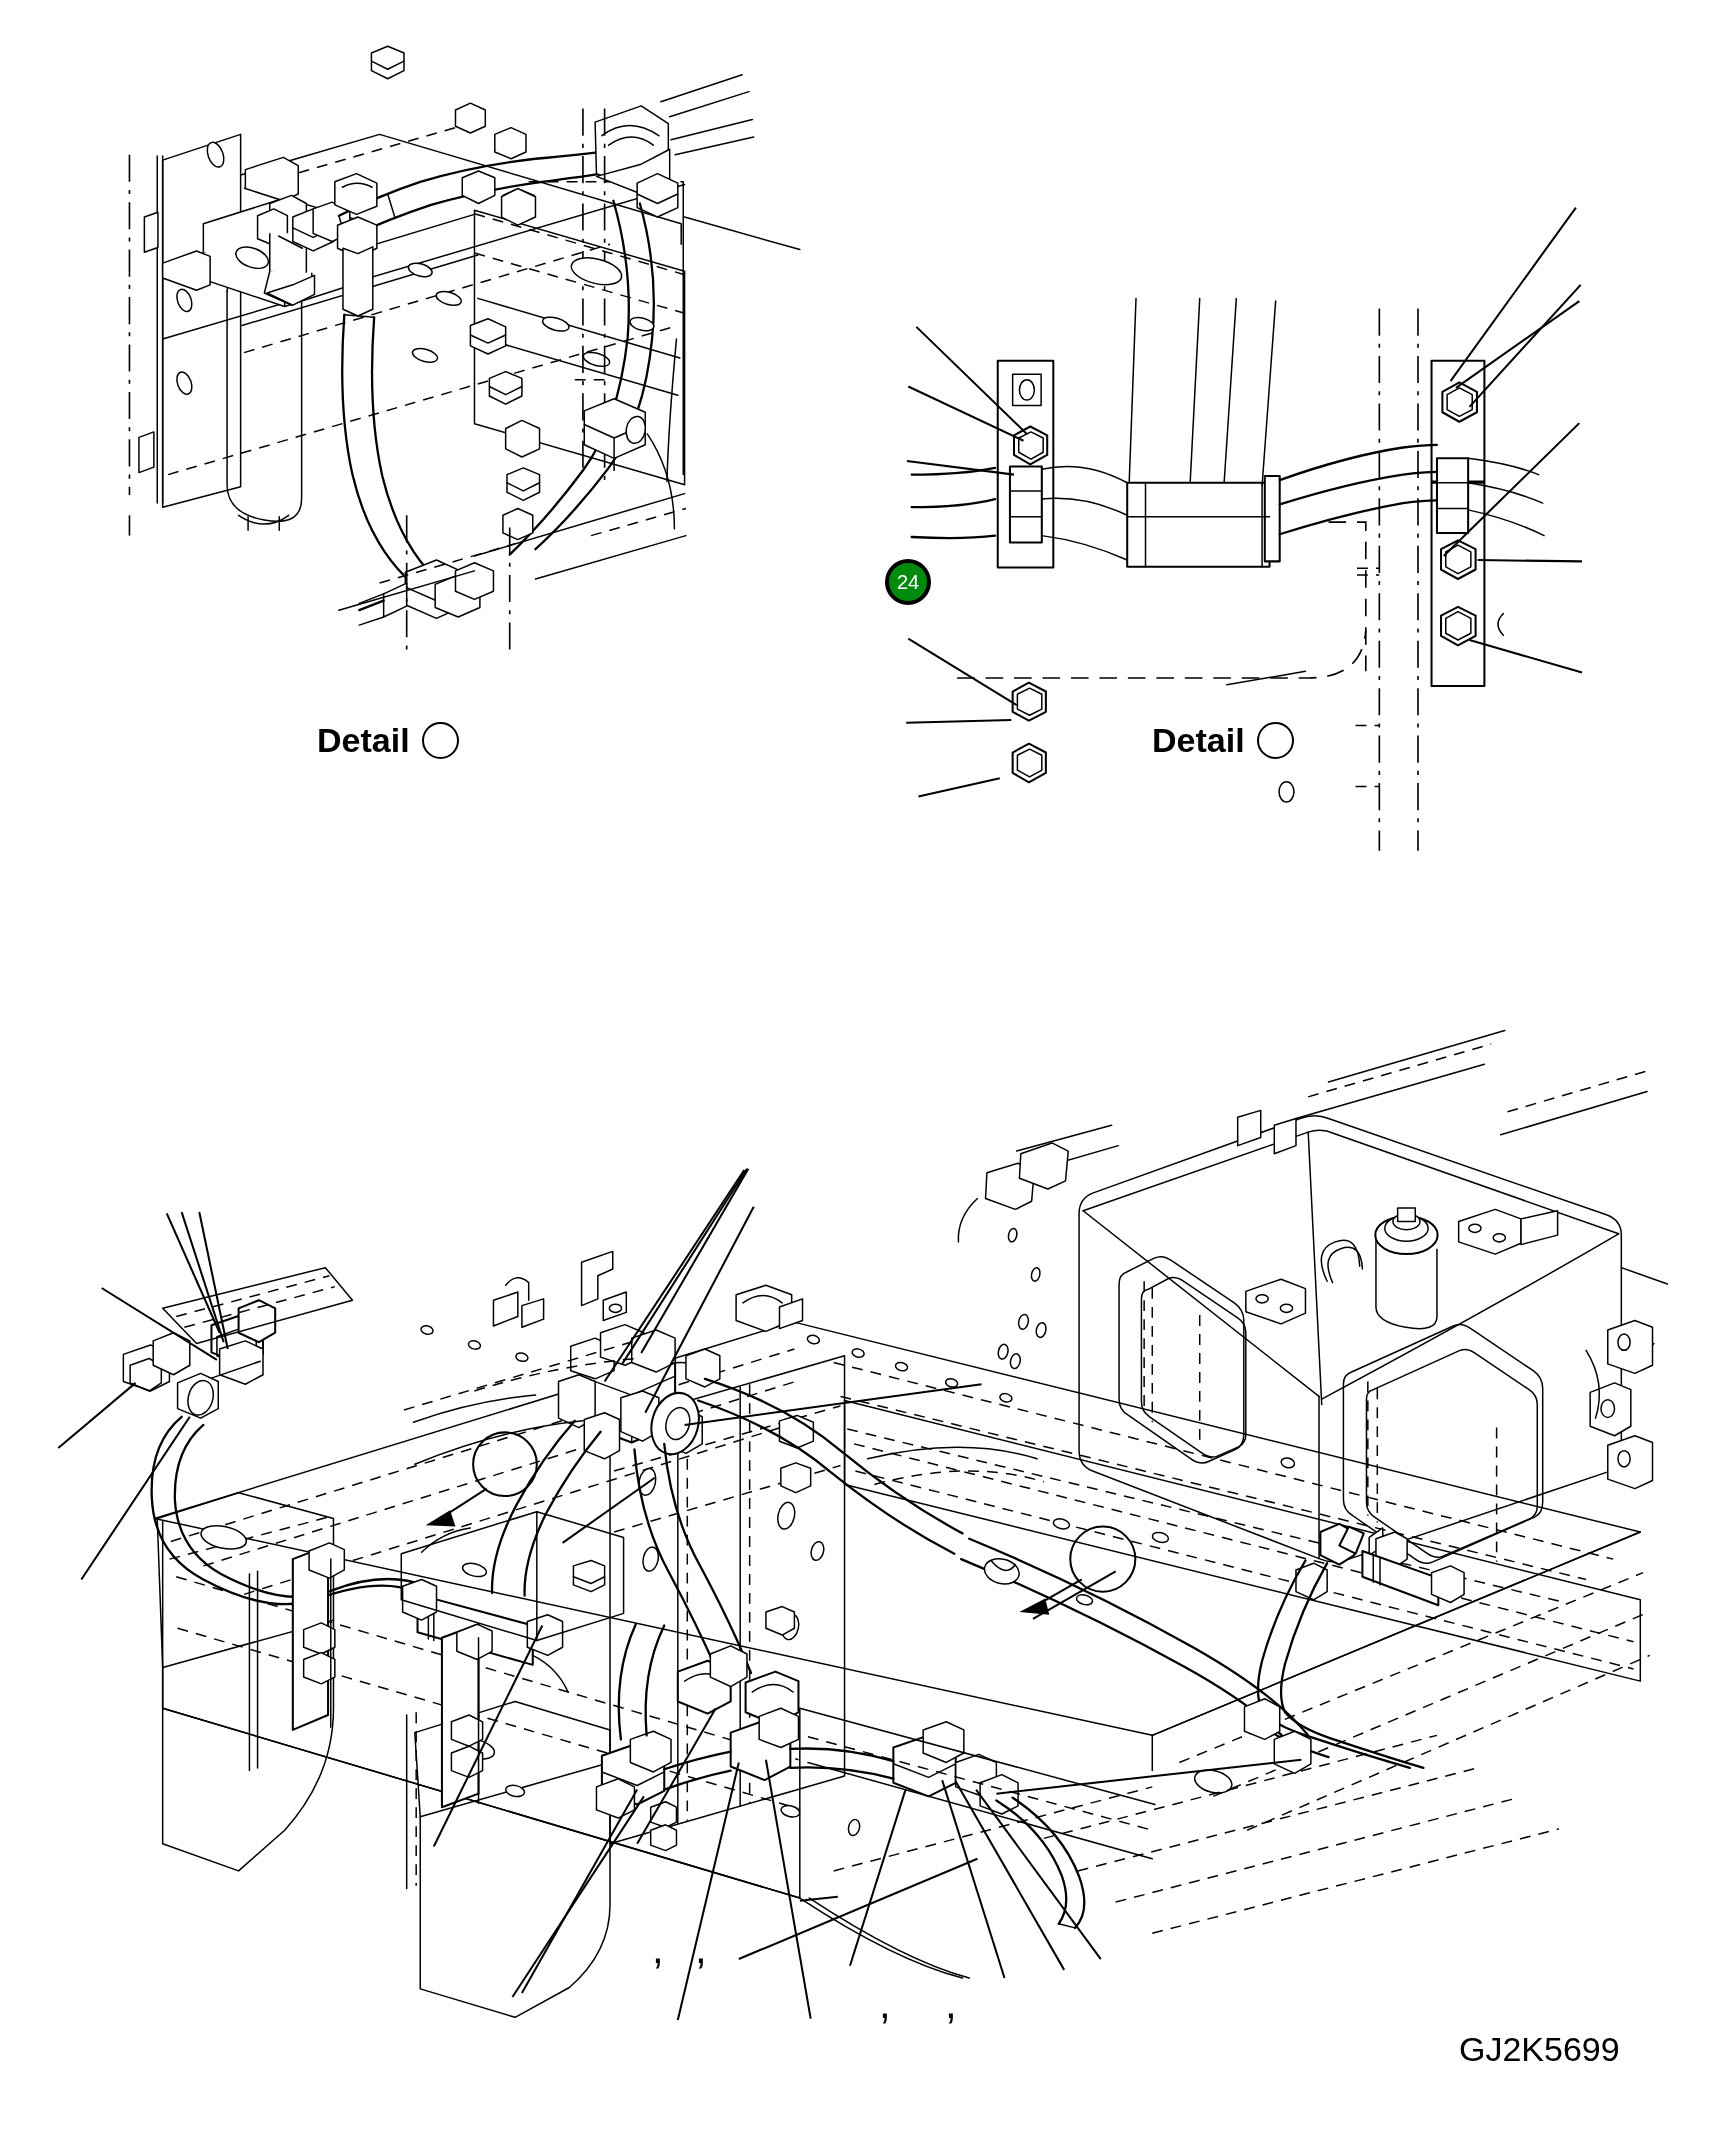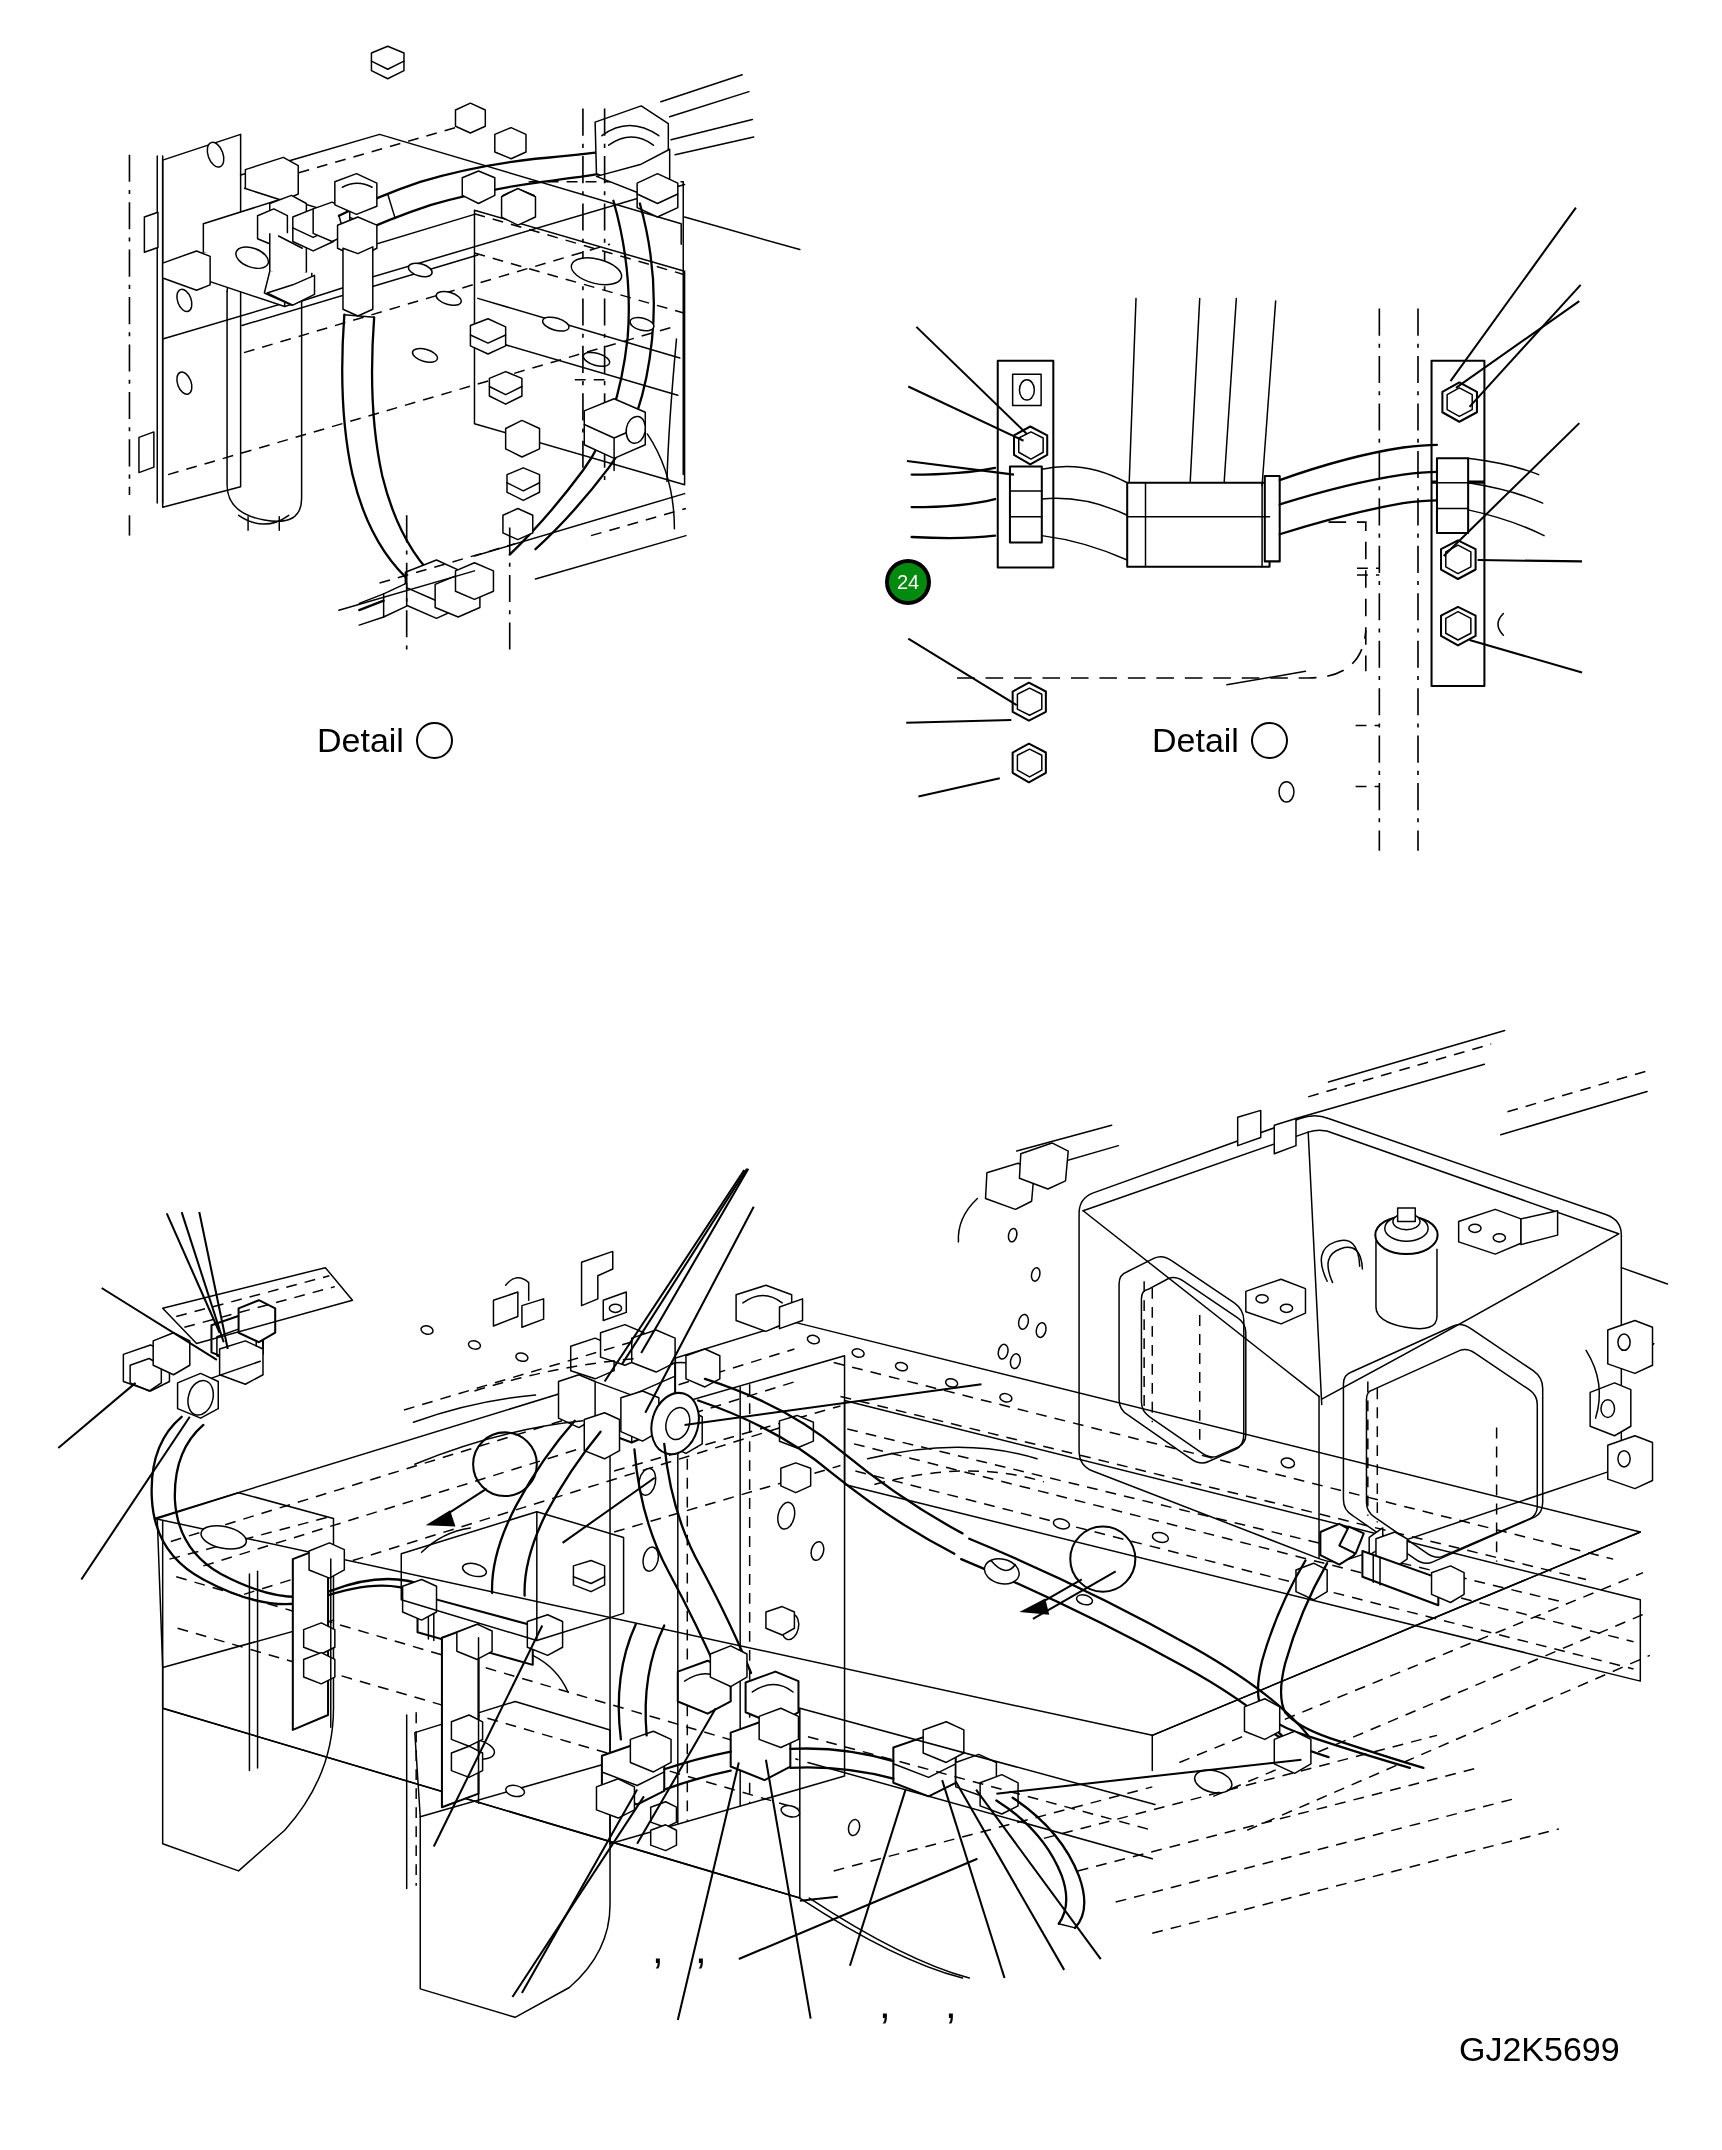--- a/index.html
+++ b/index.html
@@ -32,6 +32,7 @@
     color:#000;
     white-space:nowrap;
     letter-spacing:0px;
+    font-weight:bold;
   }
   .detail-row{display:flex;align-items:center;gap:12.2px;}
   .detail-circle{

